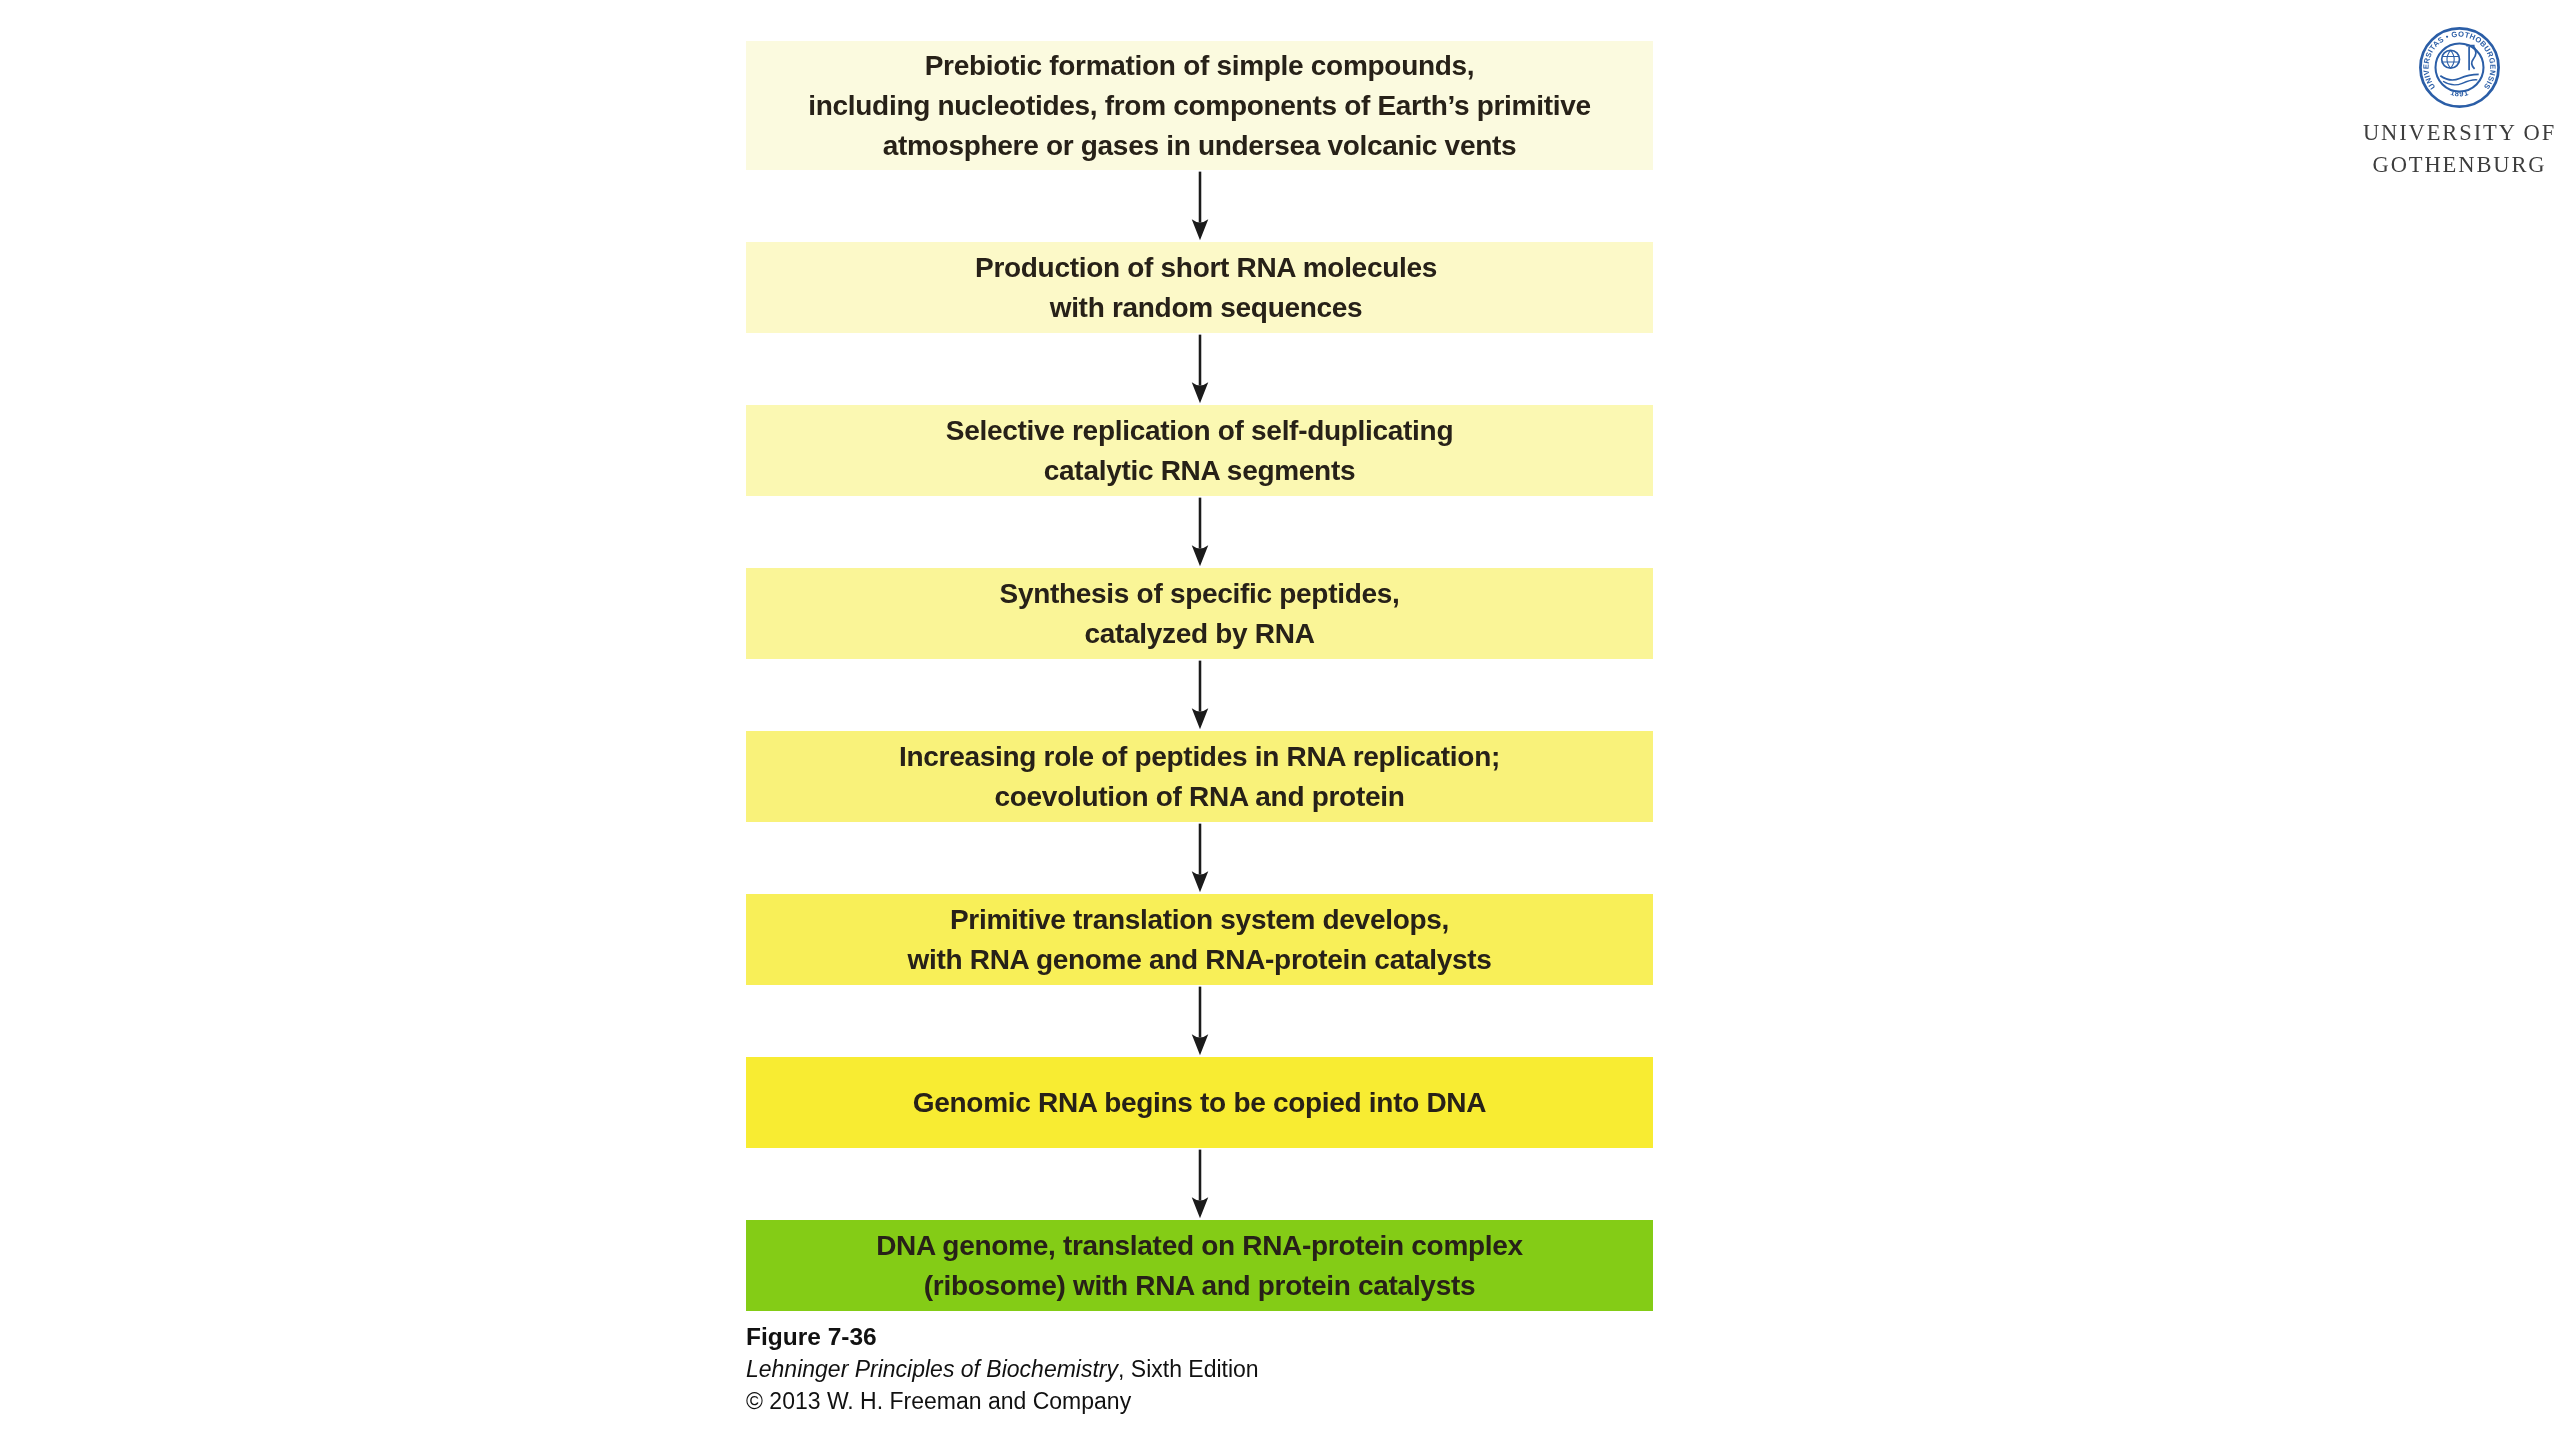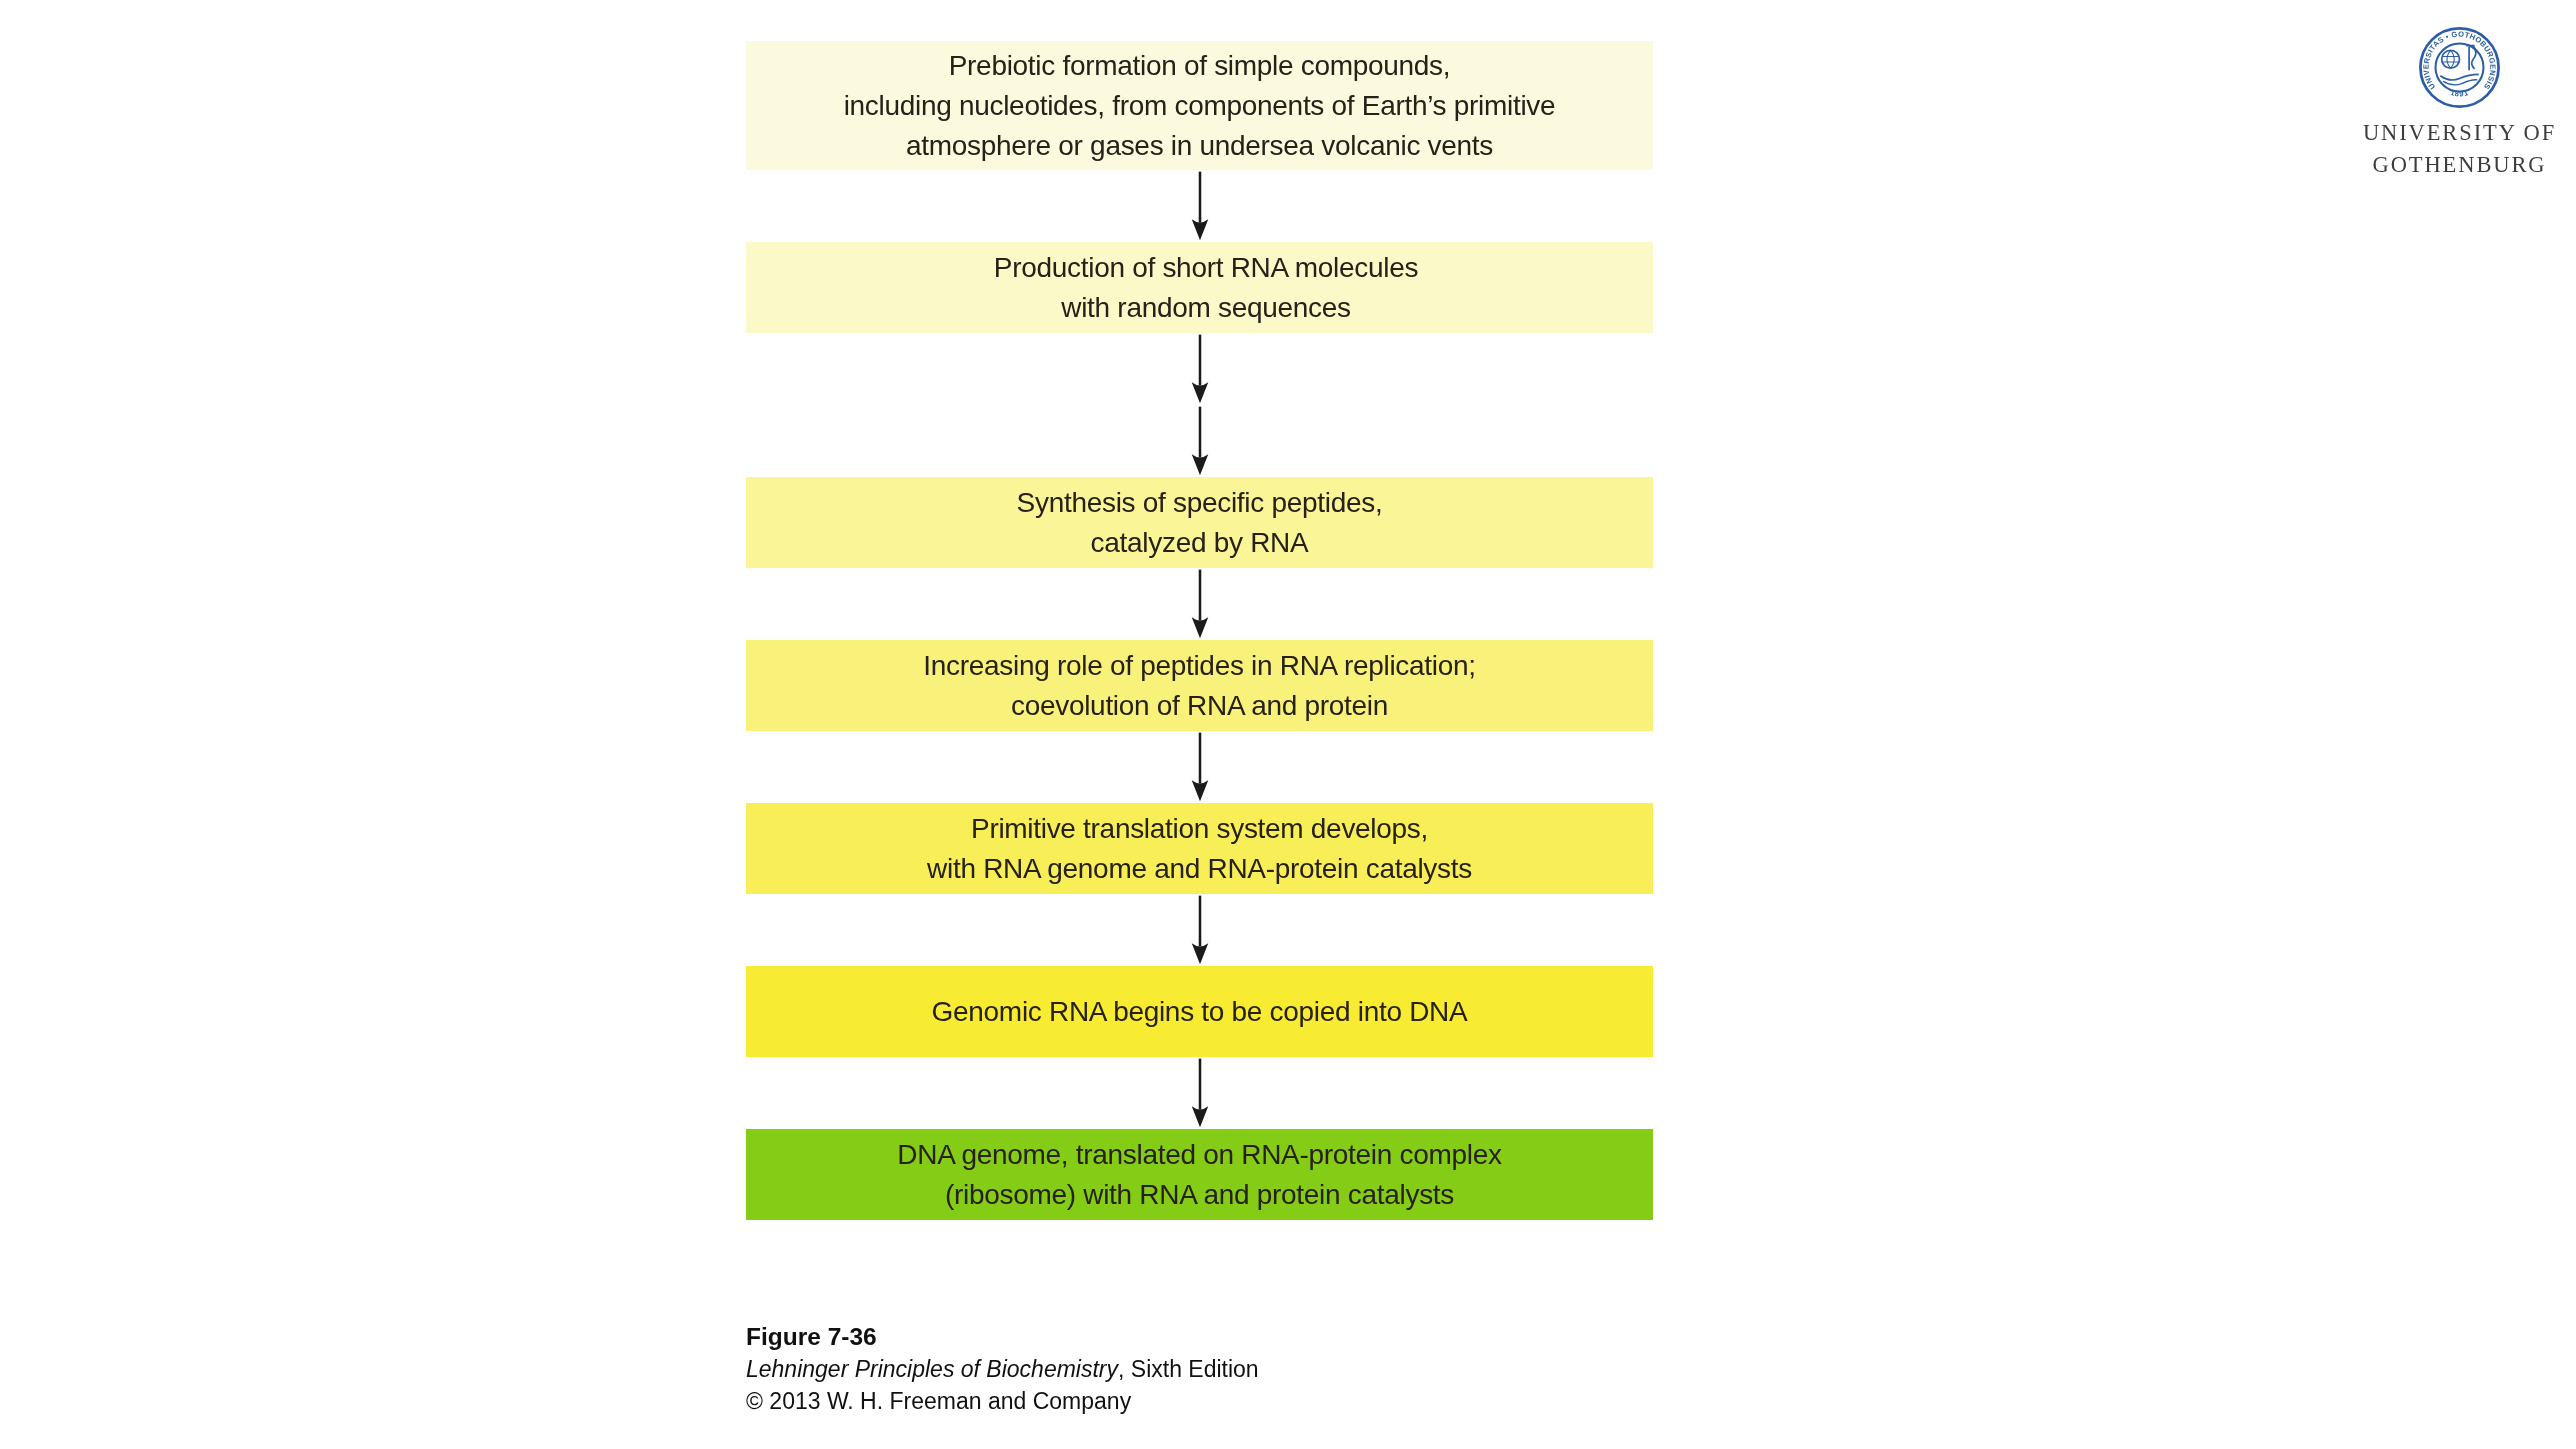--- a/index.html
+++ b/index.html
@@ -19,7 +19,7 @@
   }
   .step.tall{height:129px;}
   .step-text{
-    font-weight:normal;font-size:28px;line-height:40px;
+    font-weight:bold;font-size:28px;line-height:40px;
     letter-spacing:-0.3px;color:#272118;white-space:pre-line;
   }
   .arrow-wrap{

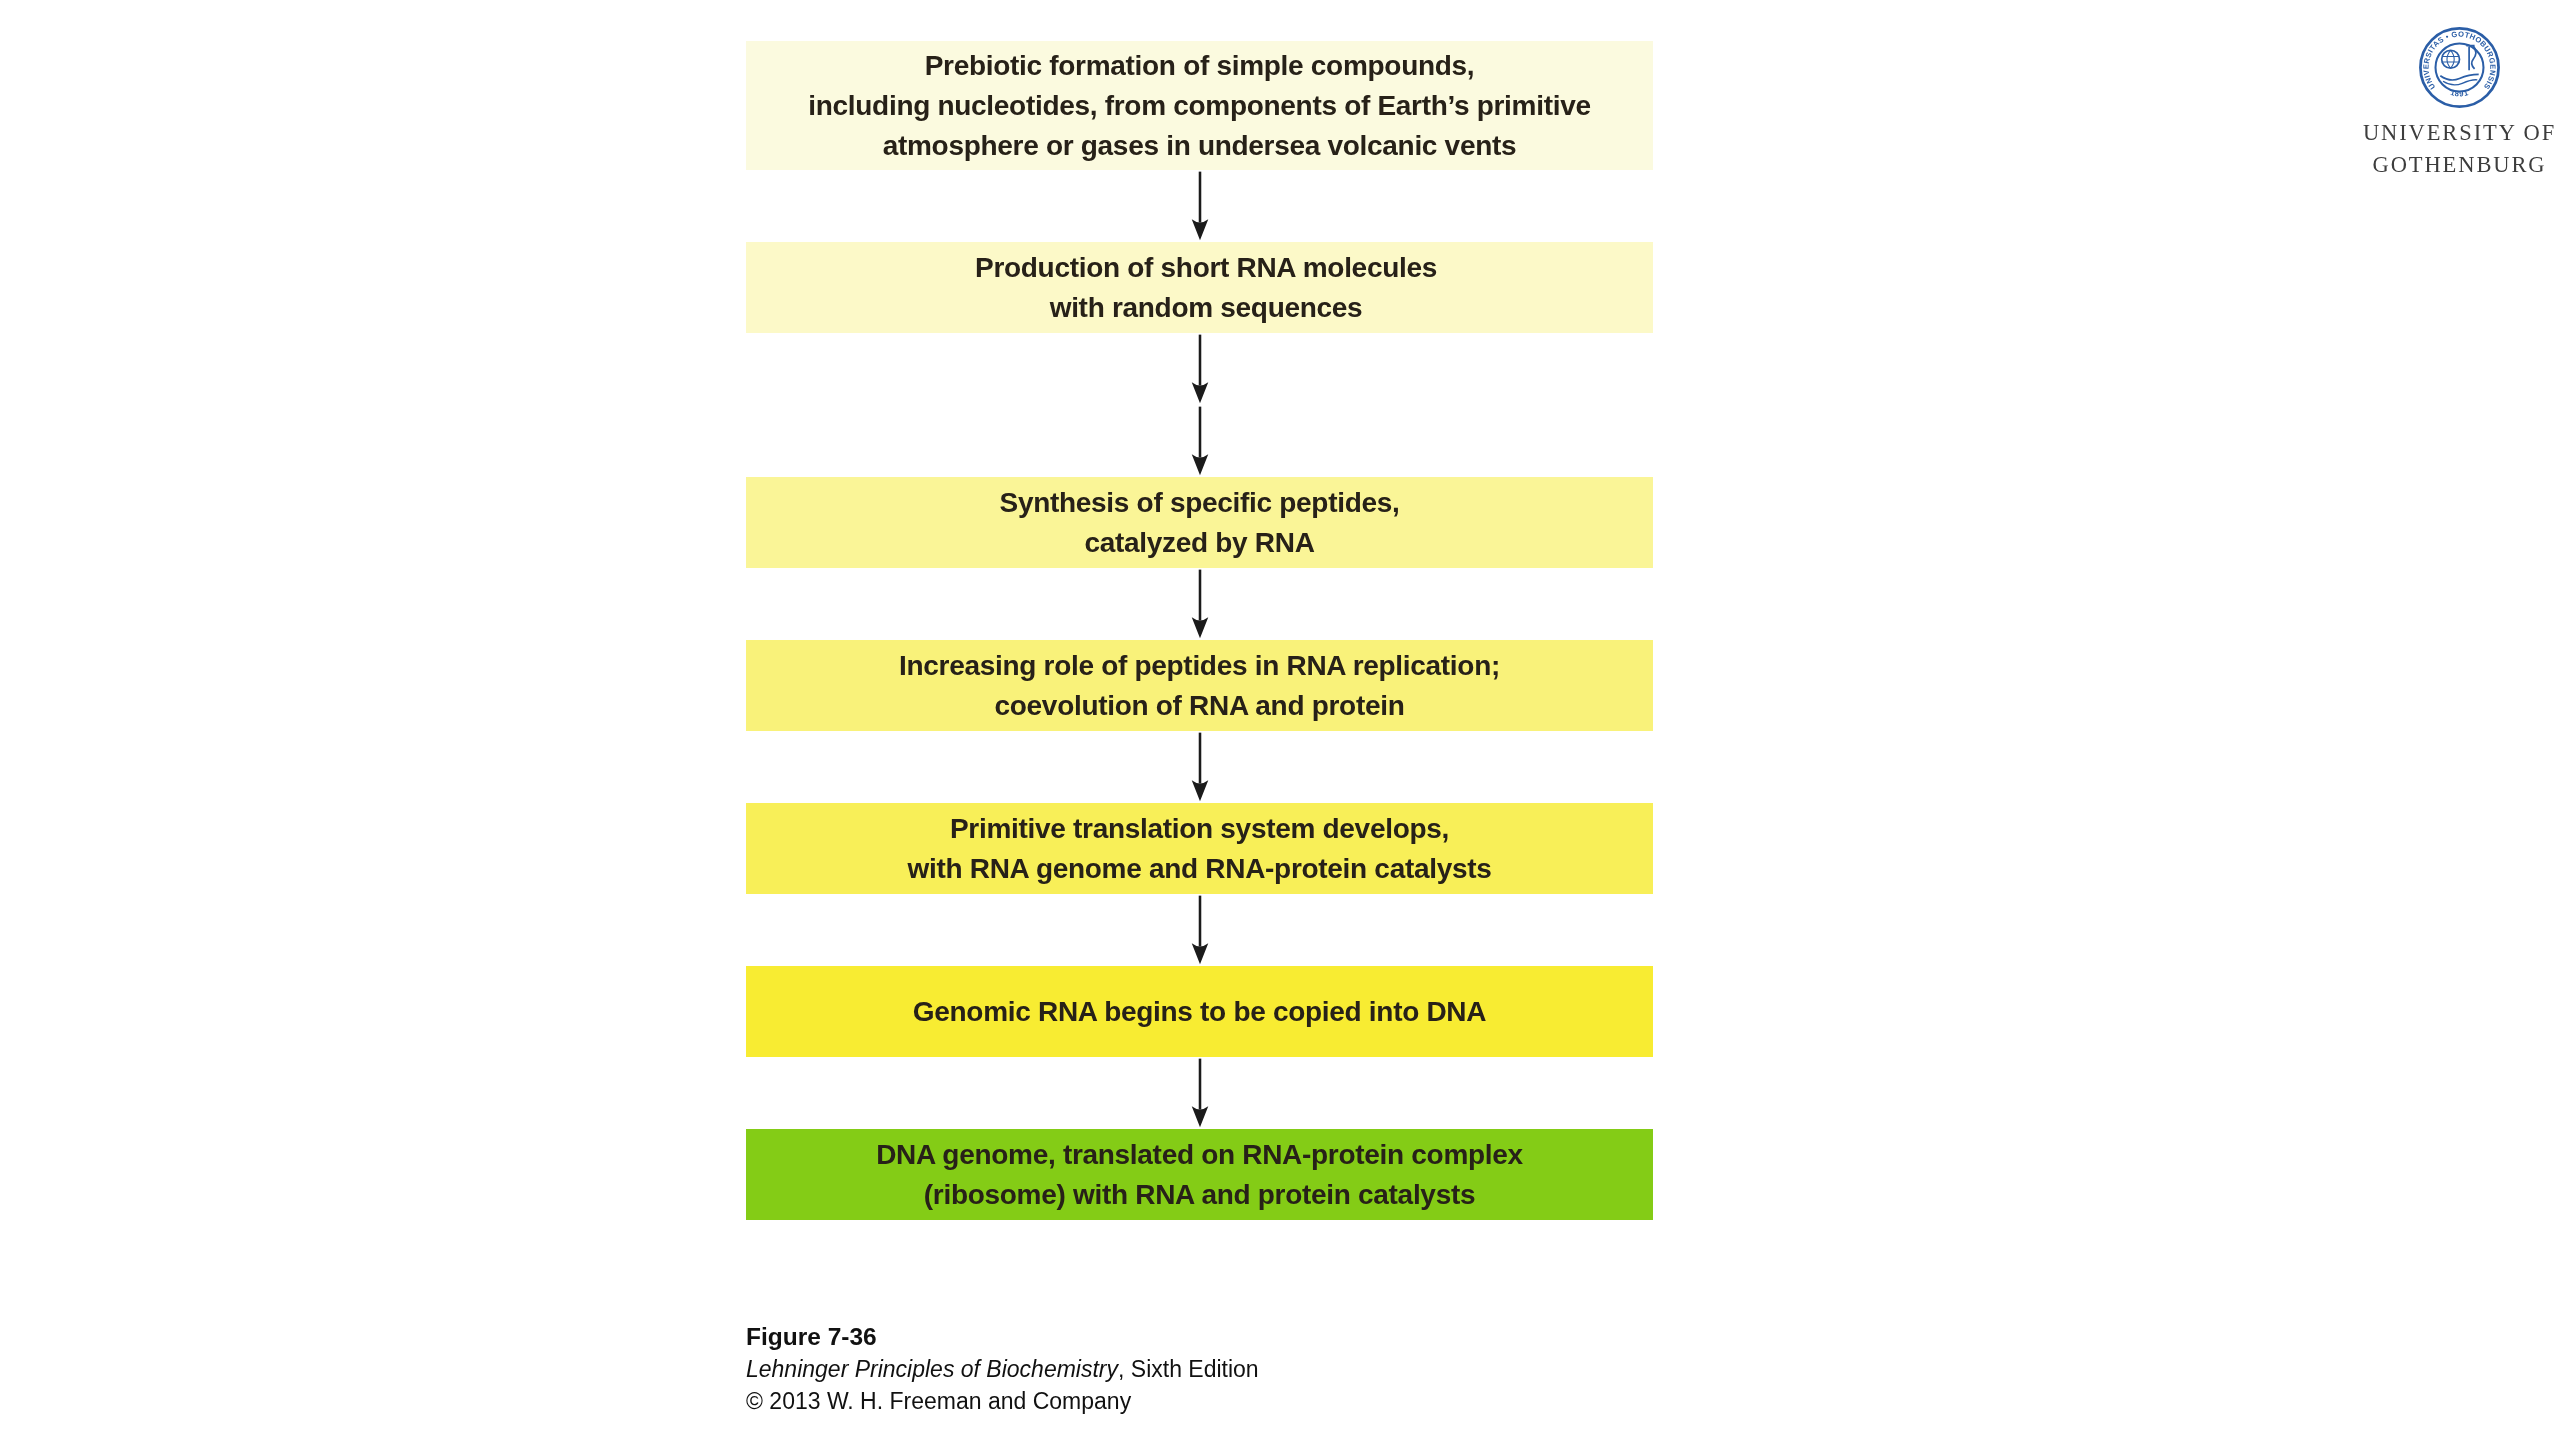--- a/index.html
+++ b/index.html
@@ -79,6 +79,10 @@
     </svg>
   </div>
 
+  <div class="step" style="background: rgb(251, 248, 178);">
+    <div class="step-text">Selective replication of self-duplicating
+catalytic RNA segments</div>
+  </div>
 
   <div class="arrow-wrap">
     <svg class="arrow" viewBox="0 0 44 112" width="28" height="72">

